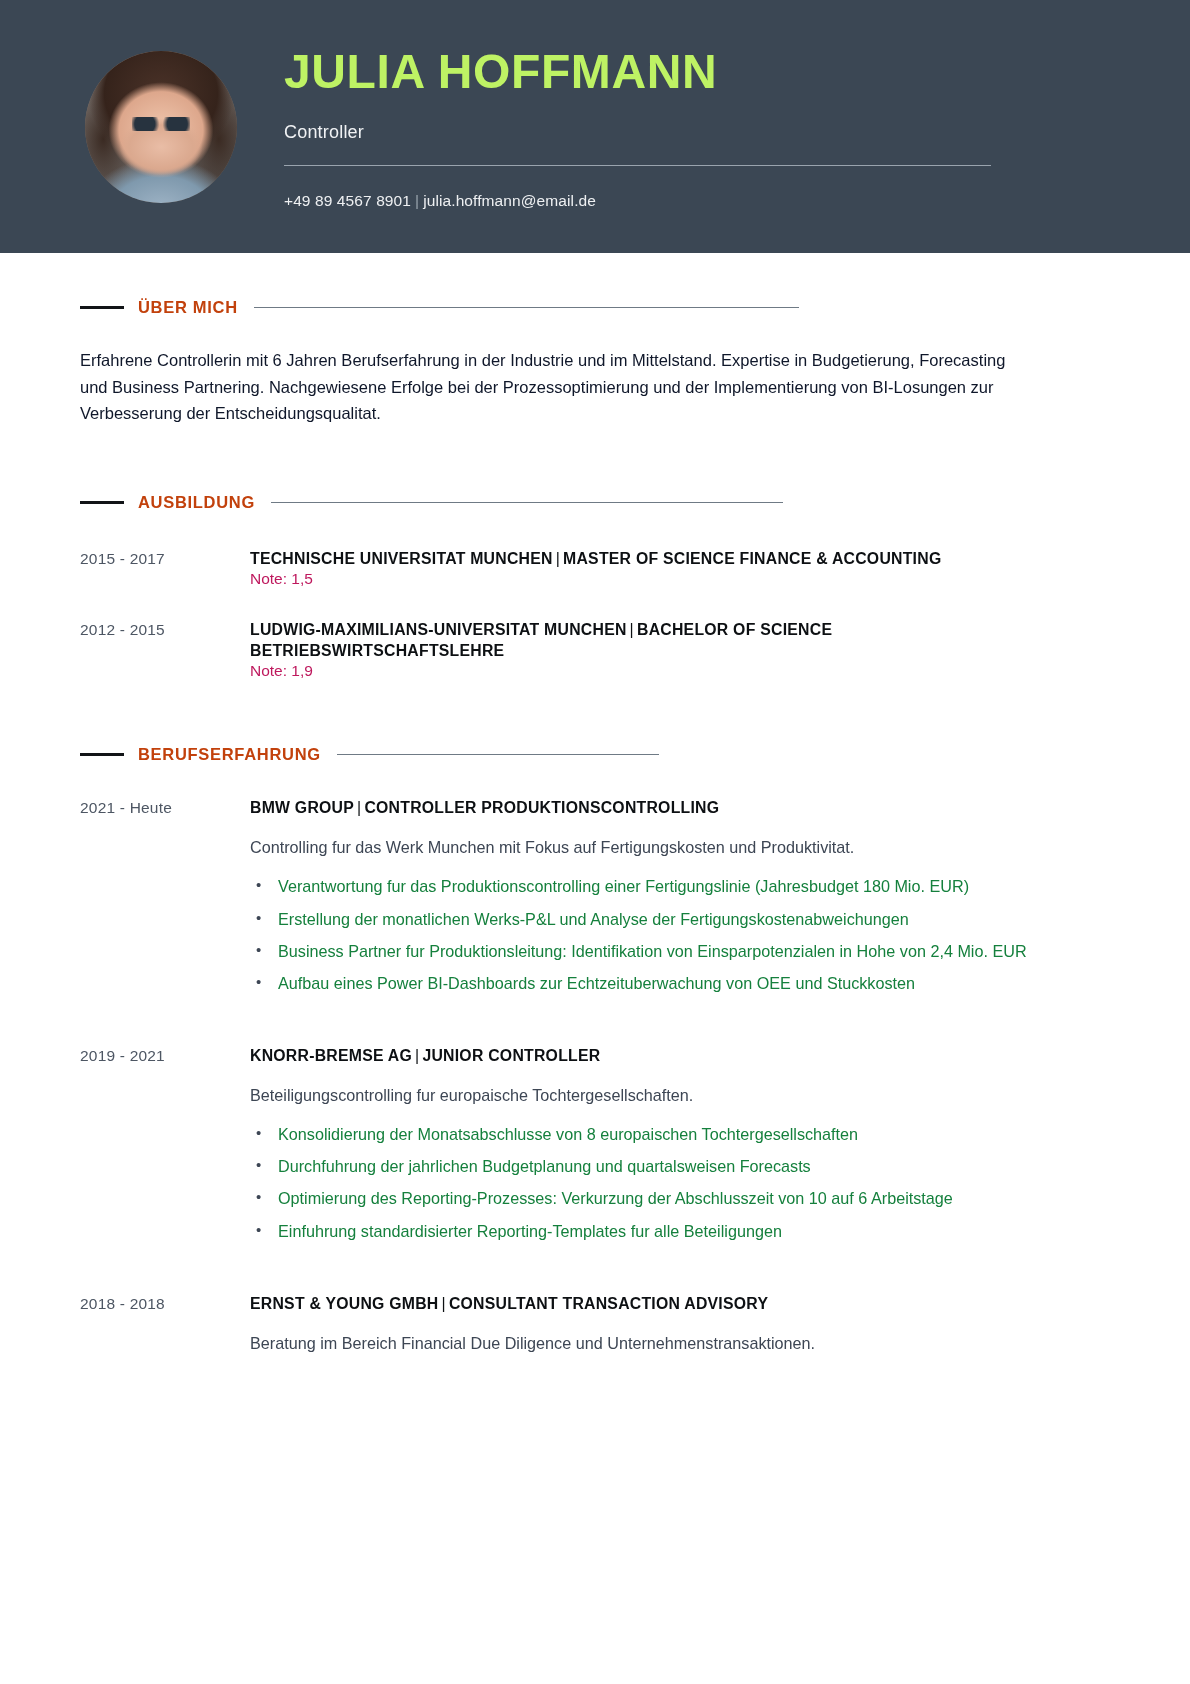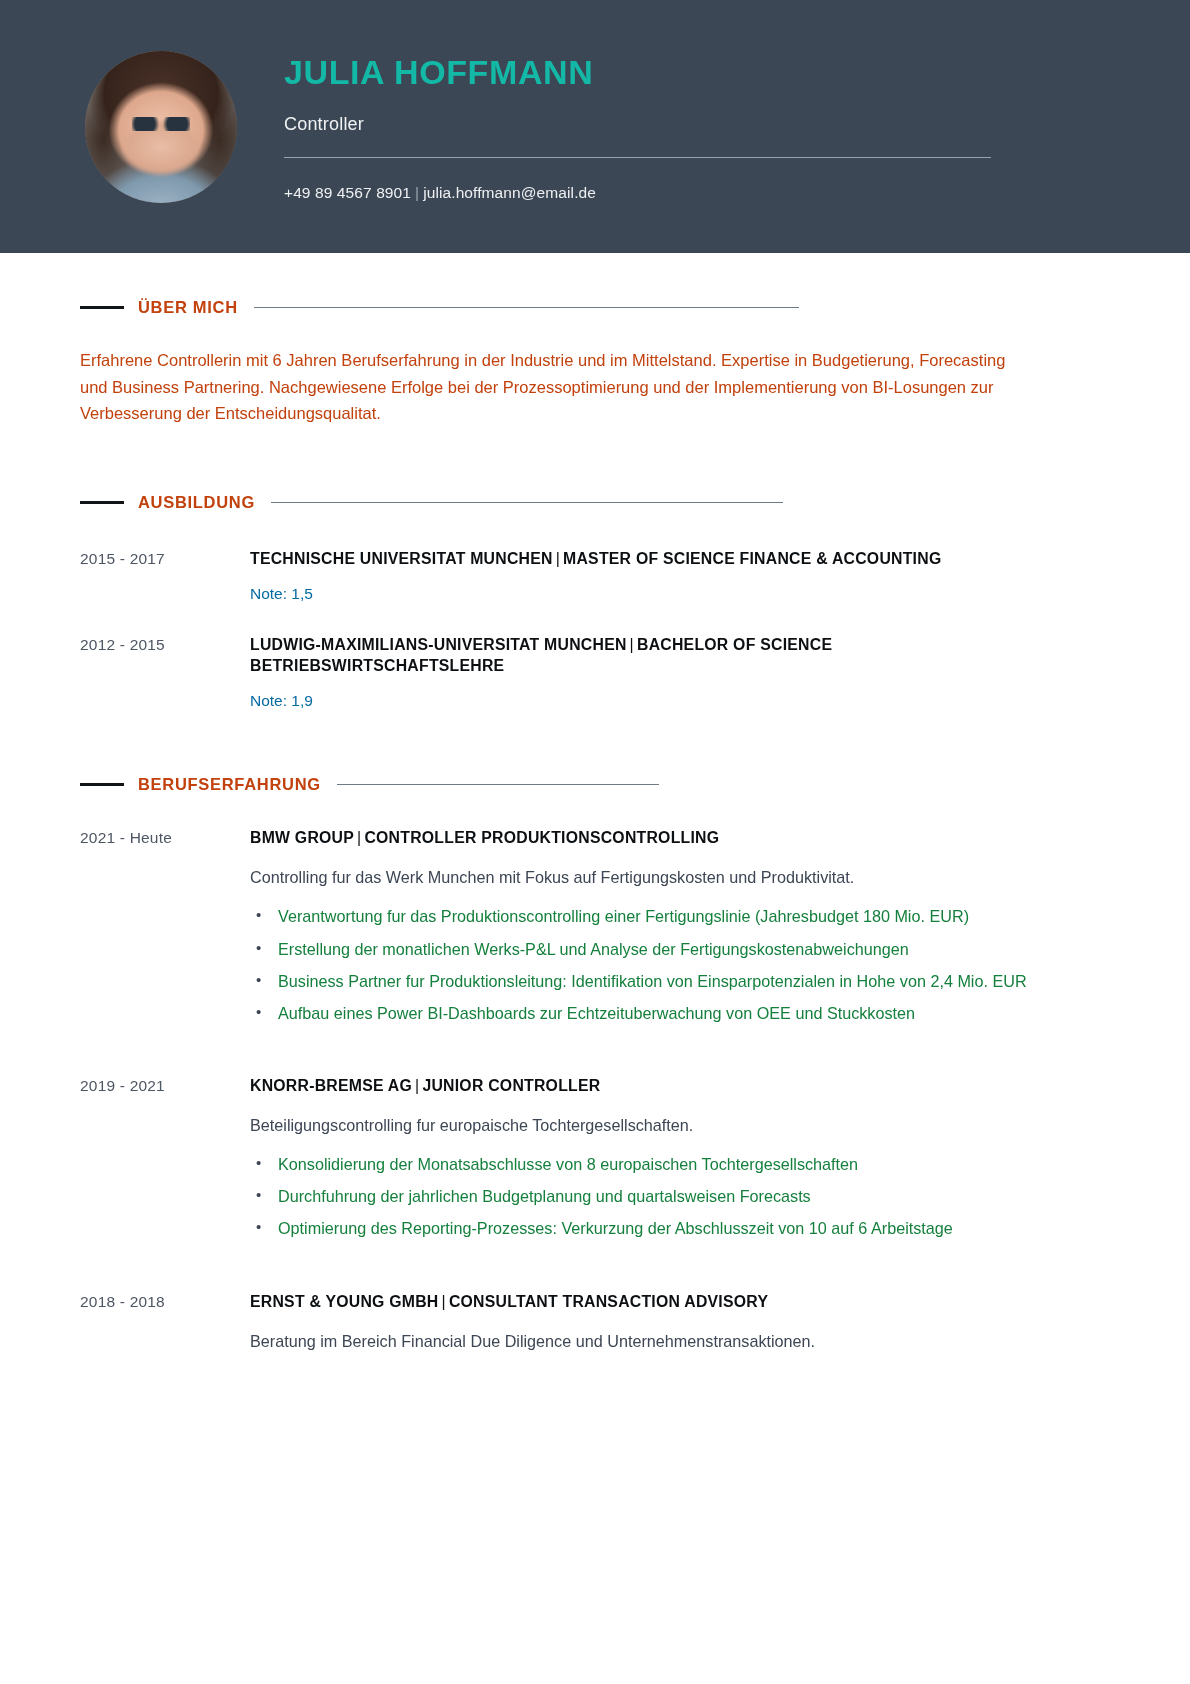--- a/index.html
+++ b/index.html
@@ -68,8 +68,8 @@
   }
 
   .name {
-    color: #14b8a6;
-    font-size: 34px;
+    color: #bef264;
+    font-size: 48px;
     font-weight: bold;
     letter-spacing: 0.6px;
     line-height: 1.05;

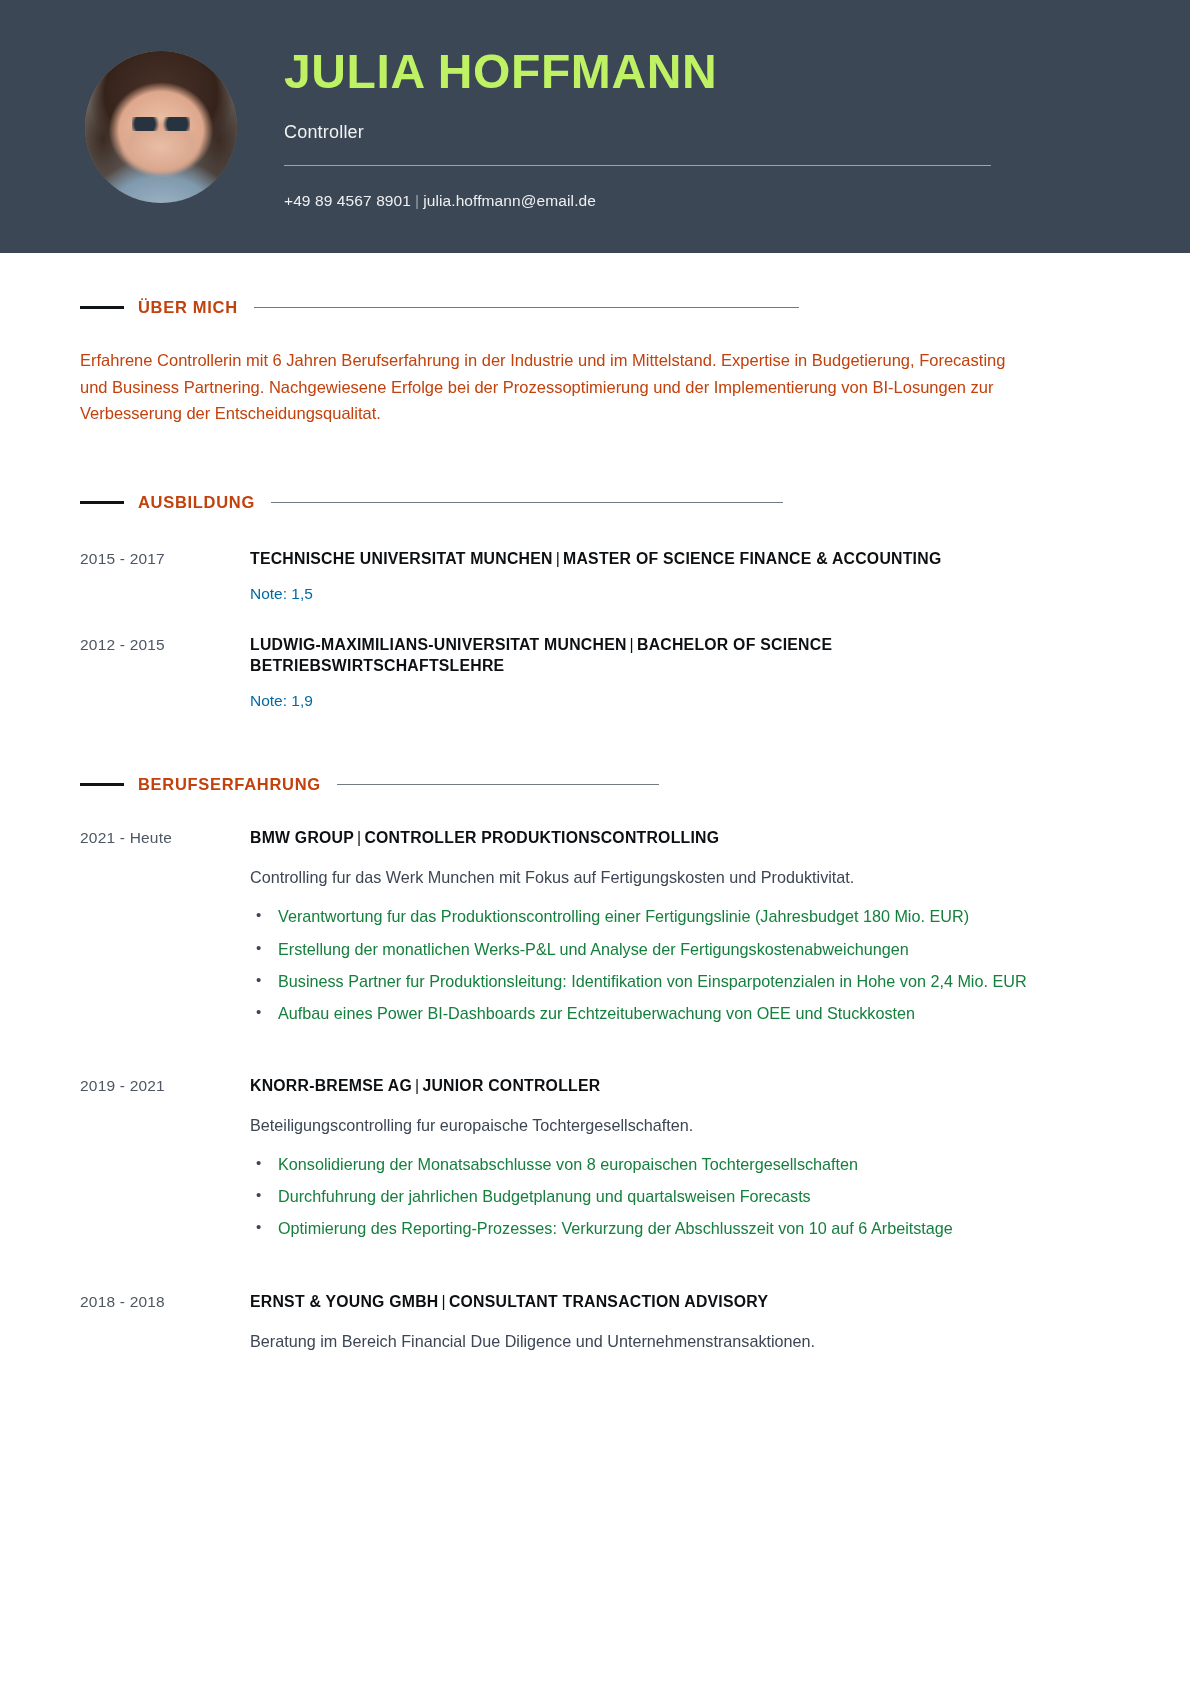--- a/index.html
+++ b/index.html
@@ -133,7 +133,7 @@
   .about-text {
     font-size: 16.5px;
     line-height: 1.62;
-    color: #c2410c;
+    color: #0f172a;
     margin-top: 30px;
     max-width: 955px;
   }

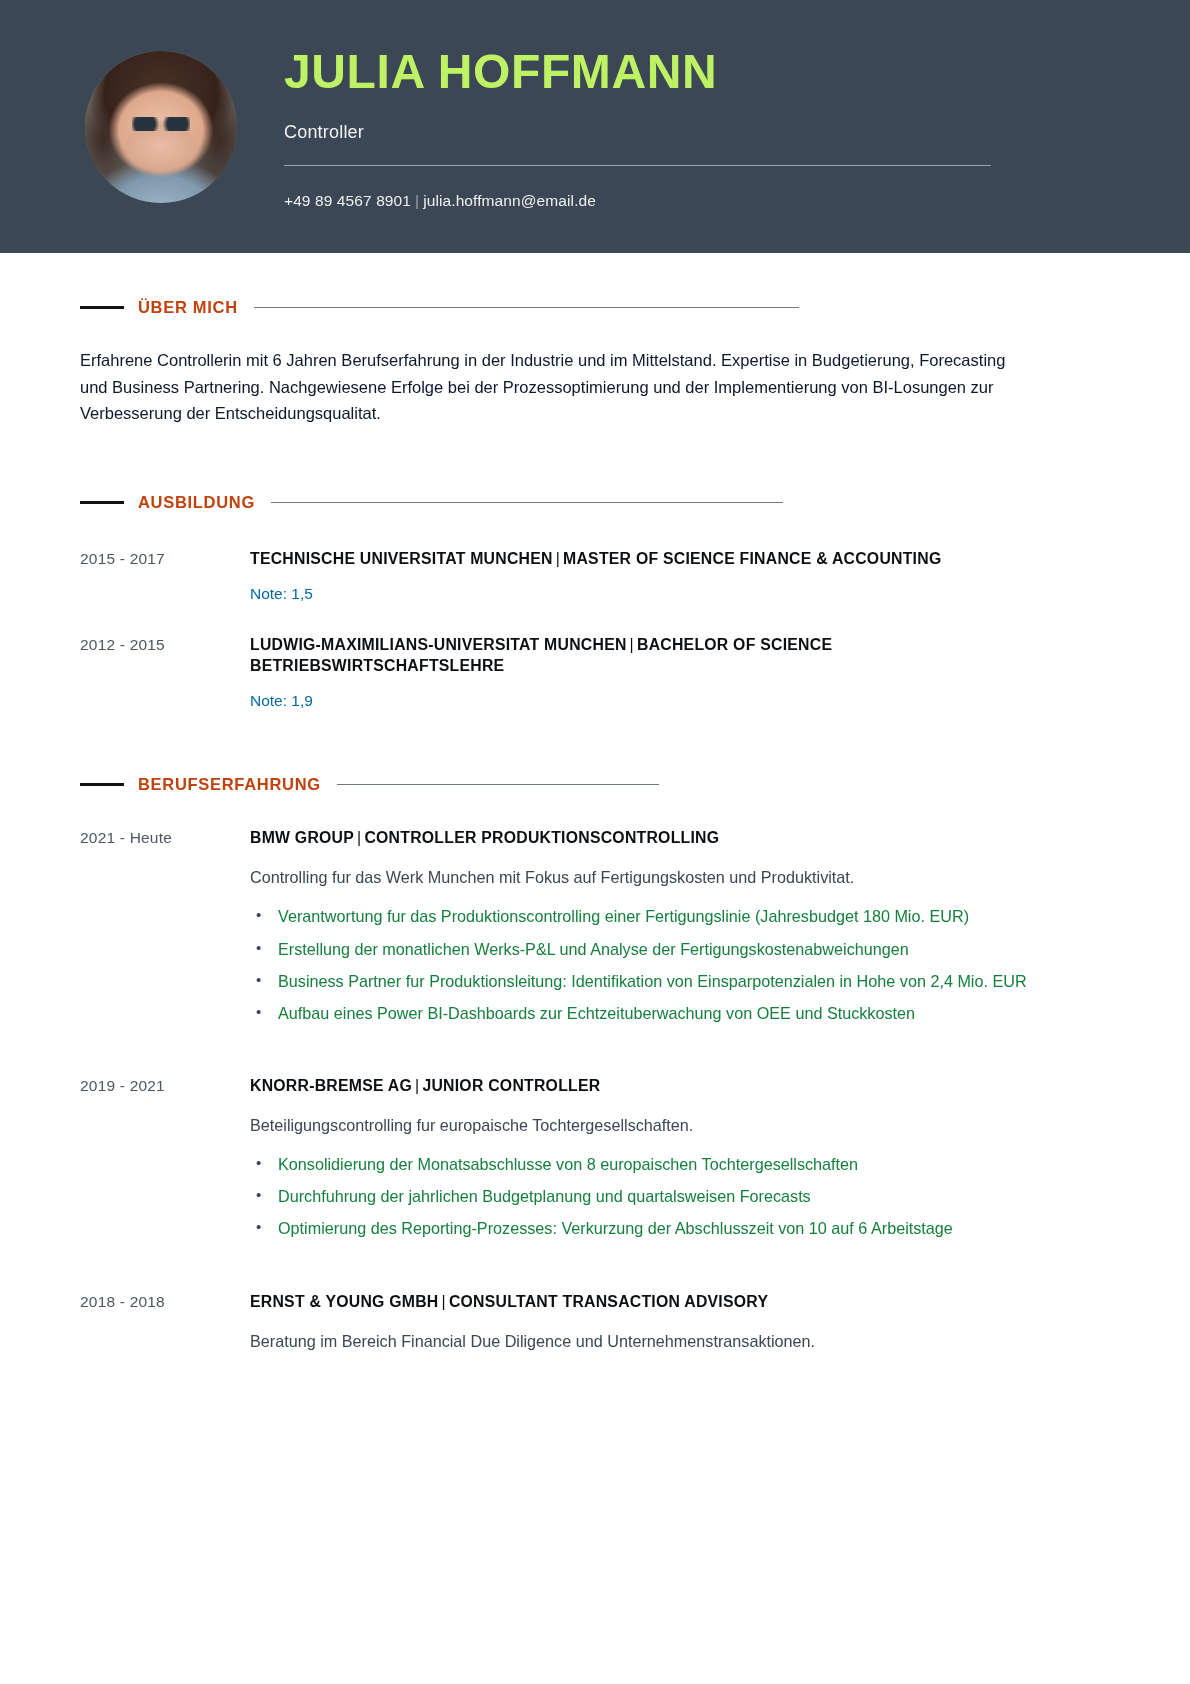--- a/index.html
+++ b/index.html
@@ -167,8 +167,8 @@
   }
   .entry-note {
     font-size: 15.5px;
-    color: #0369a1;
-    margin-top: 16px;
+    color: #be185d;
+    margin-top: 1px;
   }
   .entry-desc {
     font-size: 16.2px;

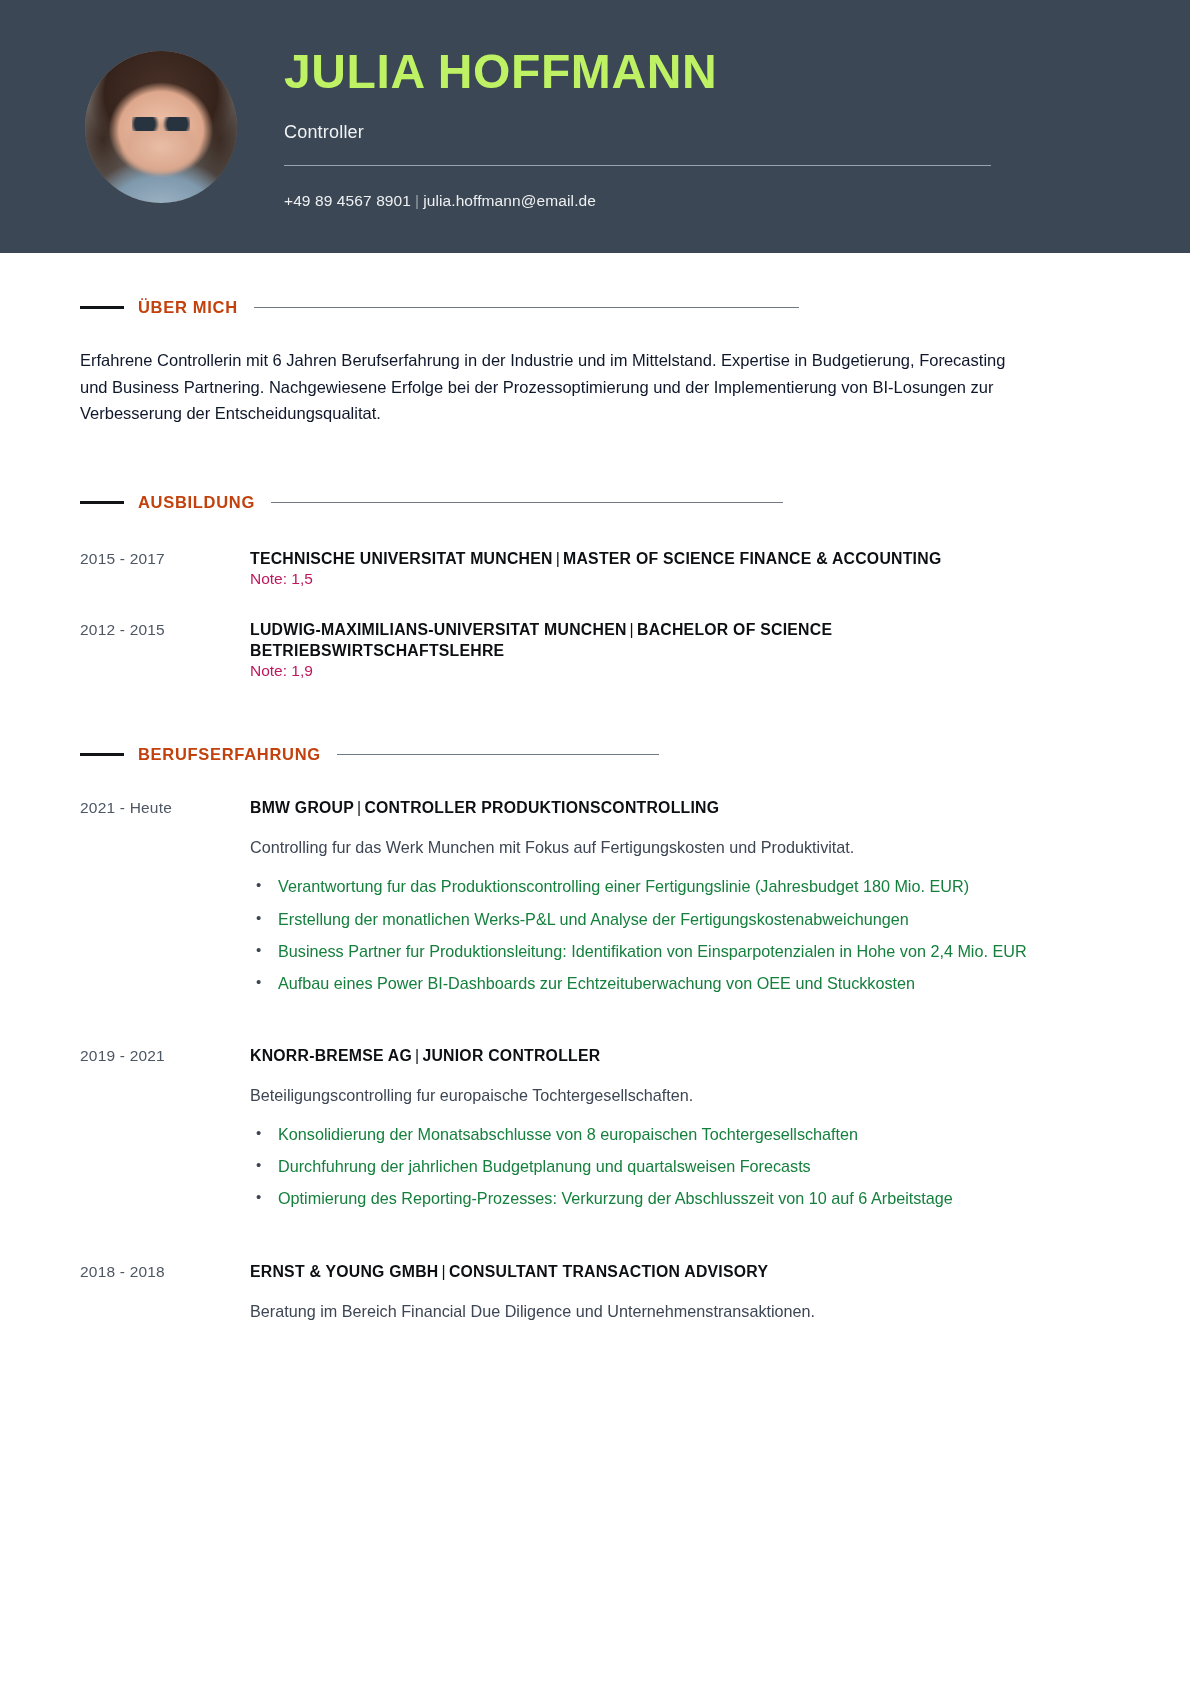--- a/index.html
+++ b/index.html
@@ -299,6 +299,7 @@
             <li>Konsolidierung der Monatsabschlusse von 8 europaischen Tochtergesellschaften</li>
             <li>Durchfuhrung der jahrlichen Budgetplanung und quartalsweisen Forecasts</li>
             <li>Optimierung des Reporting-Prozesses: Verkurzung der Abschlusszeit von 10 auf 6 Arbeitstage</li>
+            <li>Einfuhrung standardisierter Reporting-Templates fur alle Beteiligungen</li>
           </ul>
         </div>
       </div>

